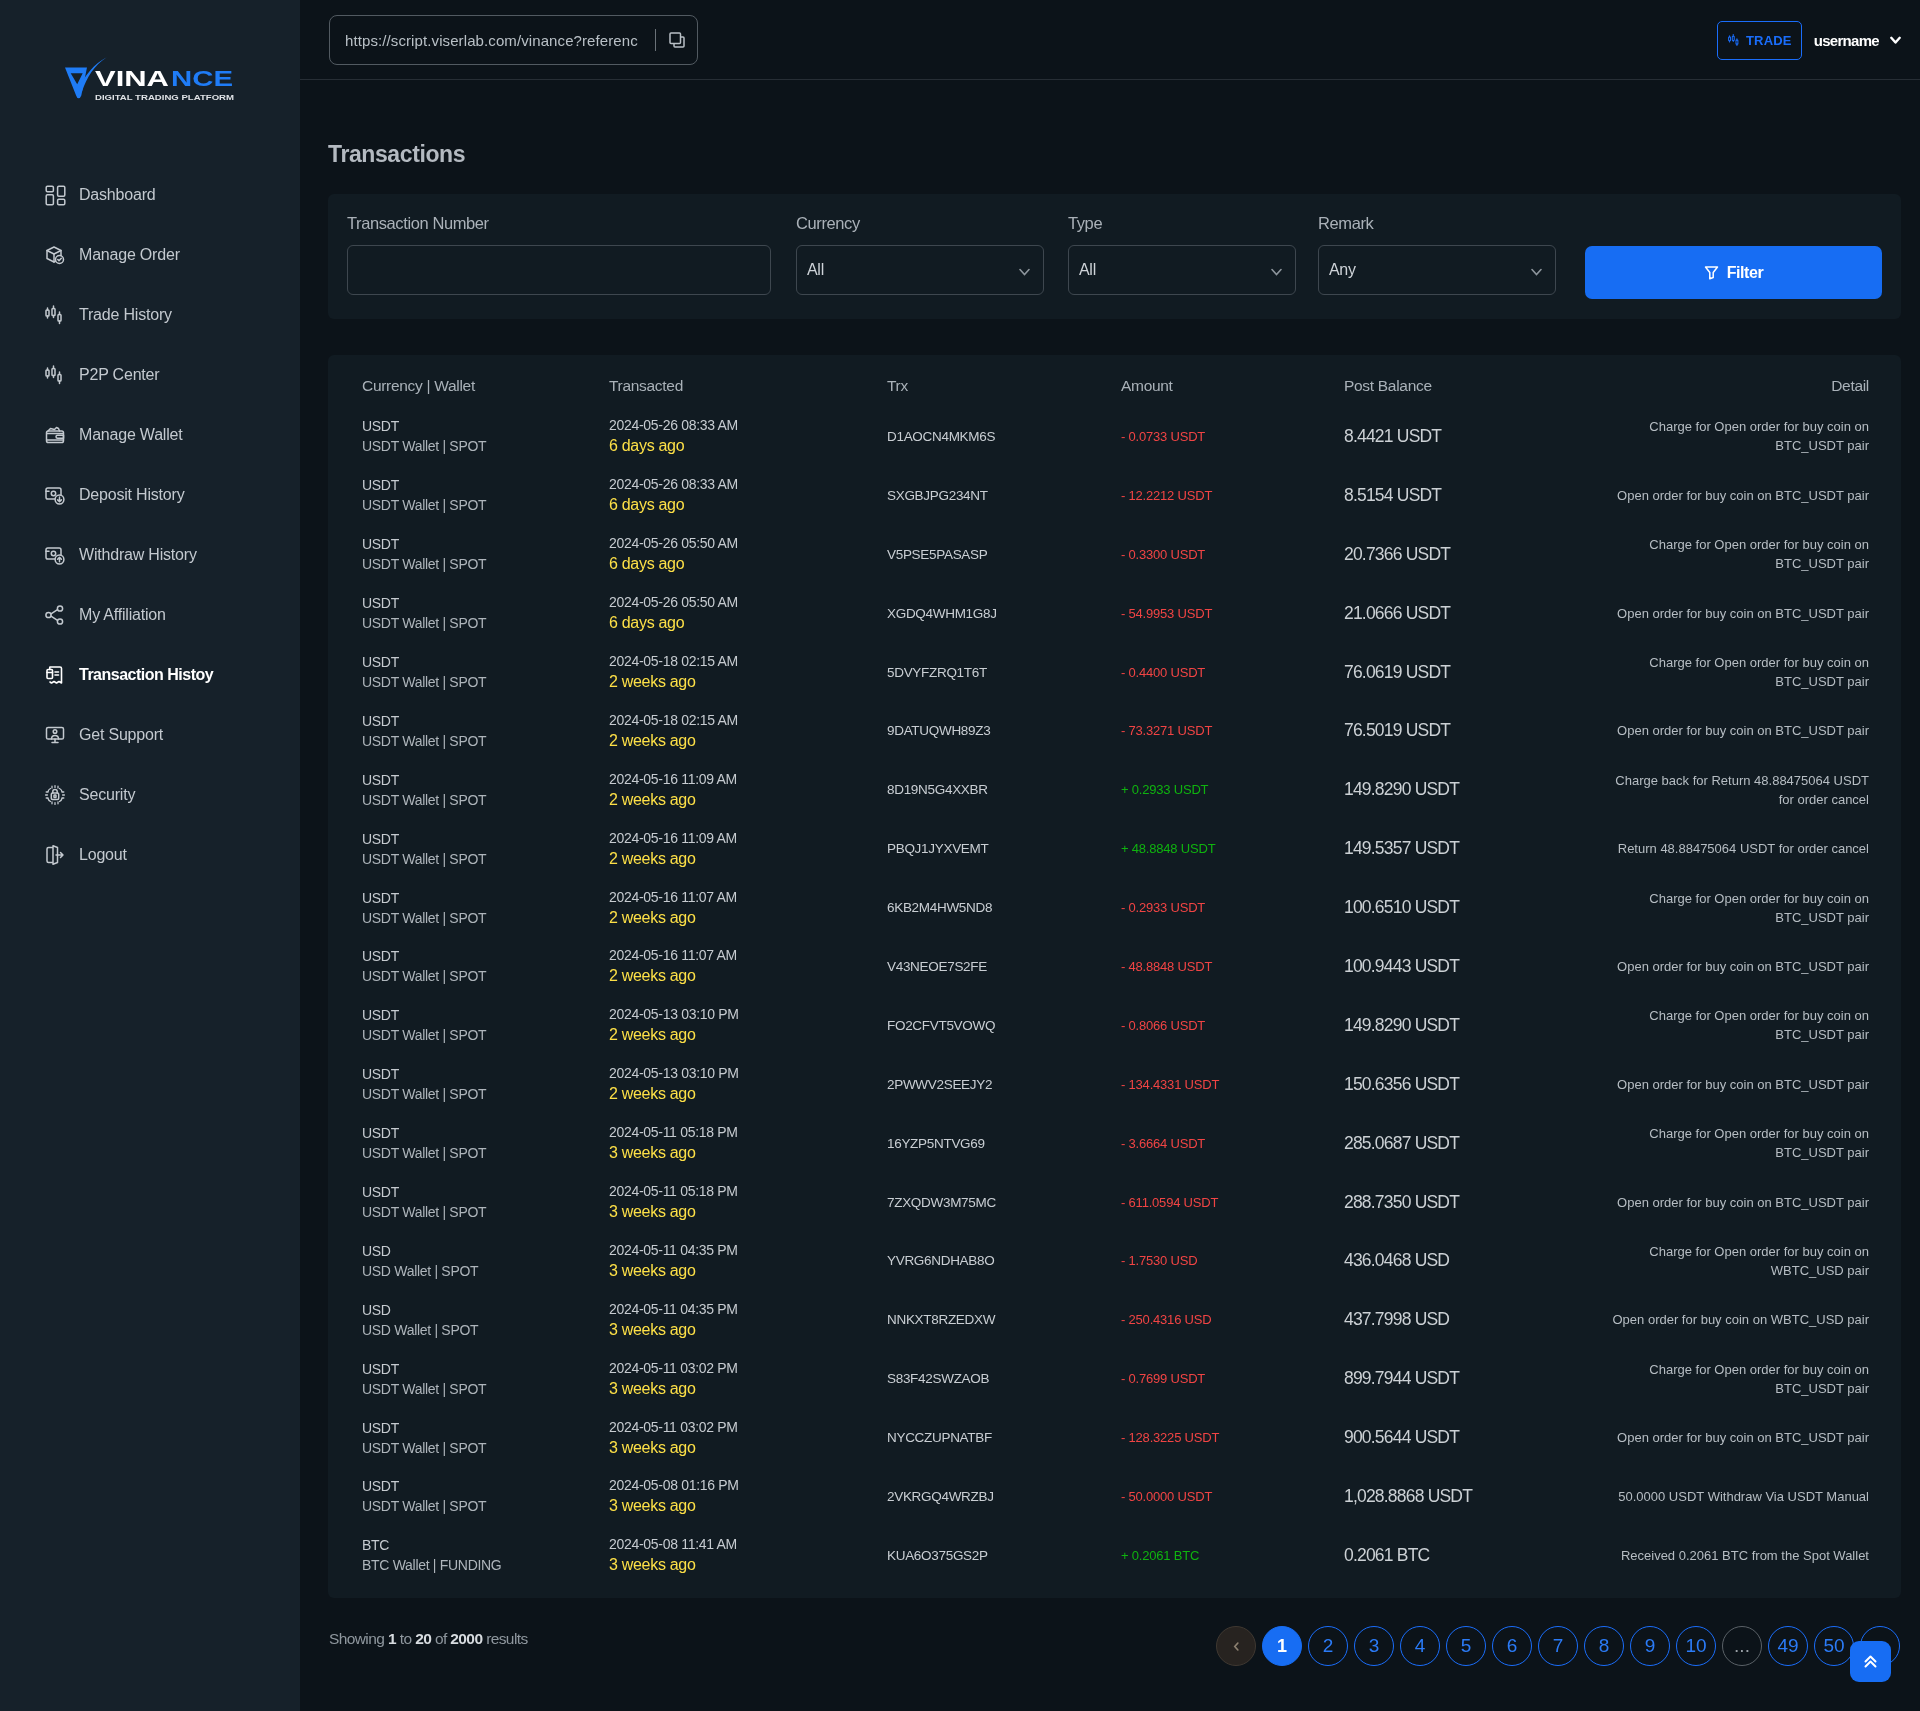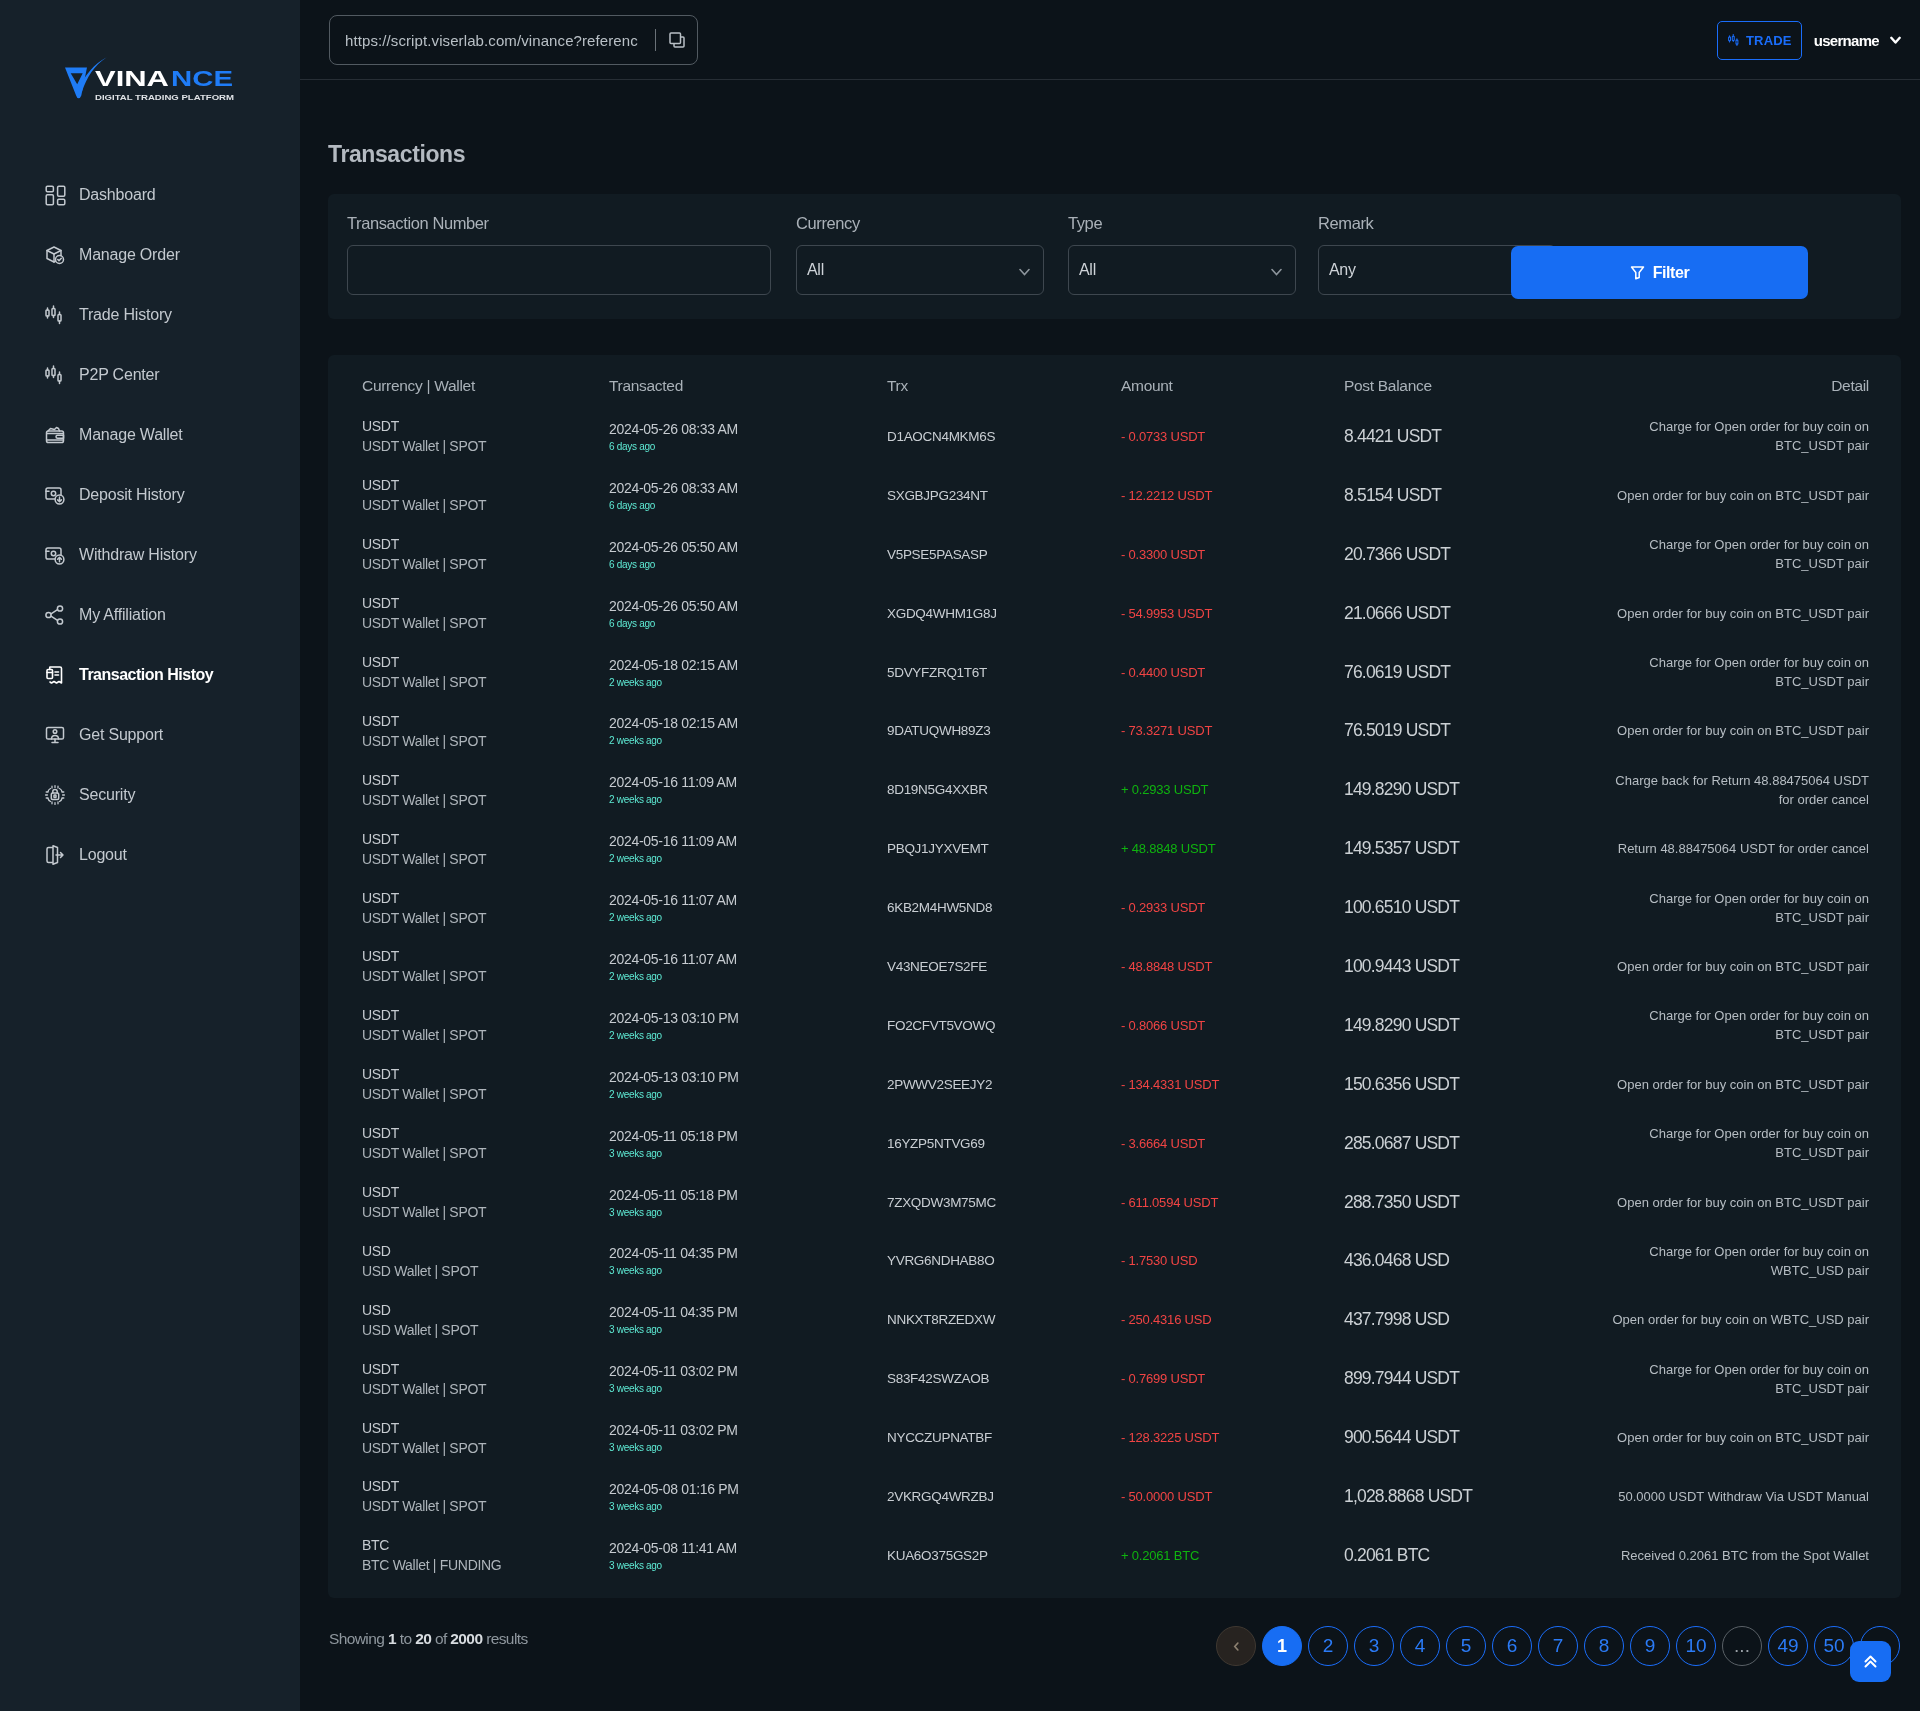--- a/index.html
+++ b/index.html
@@ -38,7 +38,7 @@
 .fselect { display:flex; align-items:center; }
 .fselect span { margin-left:10px; font-size:16px; letter-spacing:-0.3px; color:#ced3d8; }
 .fselect svg { position:absolute; right:13px; top:22px; }
-.filterbtn { position:absolute; left:1183px; top:52px; width:297px; height:53px; background:#176df3; border-radius:7px; display:flex; align-items:center; justify-content:center; gap:8px; color:#fff; font-size:16px; letter-spacing:-0.4px; font-weight:bold; }
+.filterbtn { position:absolute; left:1257px; top:52px; width:297px; height:53px; background:#176df3; border-radius:7px; display:flex; align-items:center; justify-content:center; gap:8px; color:#fff; font-size:16px; letter-spacing:-0.4px; font-weight:bold; }
 
 
 .tablecard { top:355px; height:1243px; padding-top:10px; }

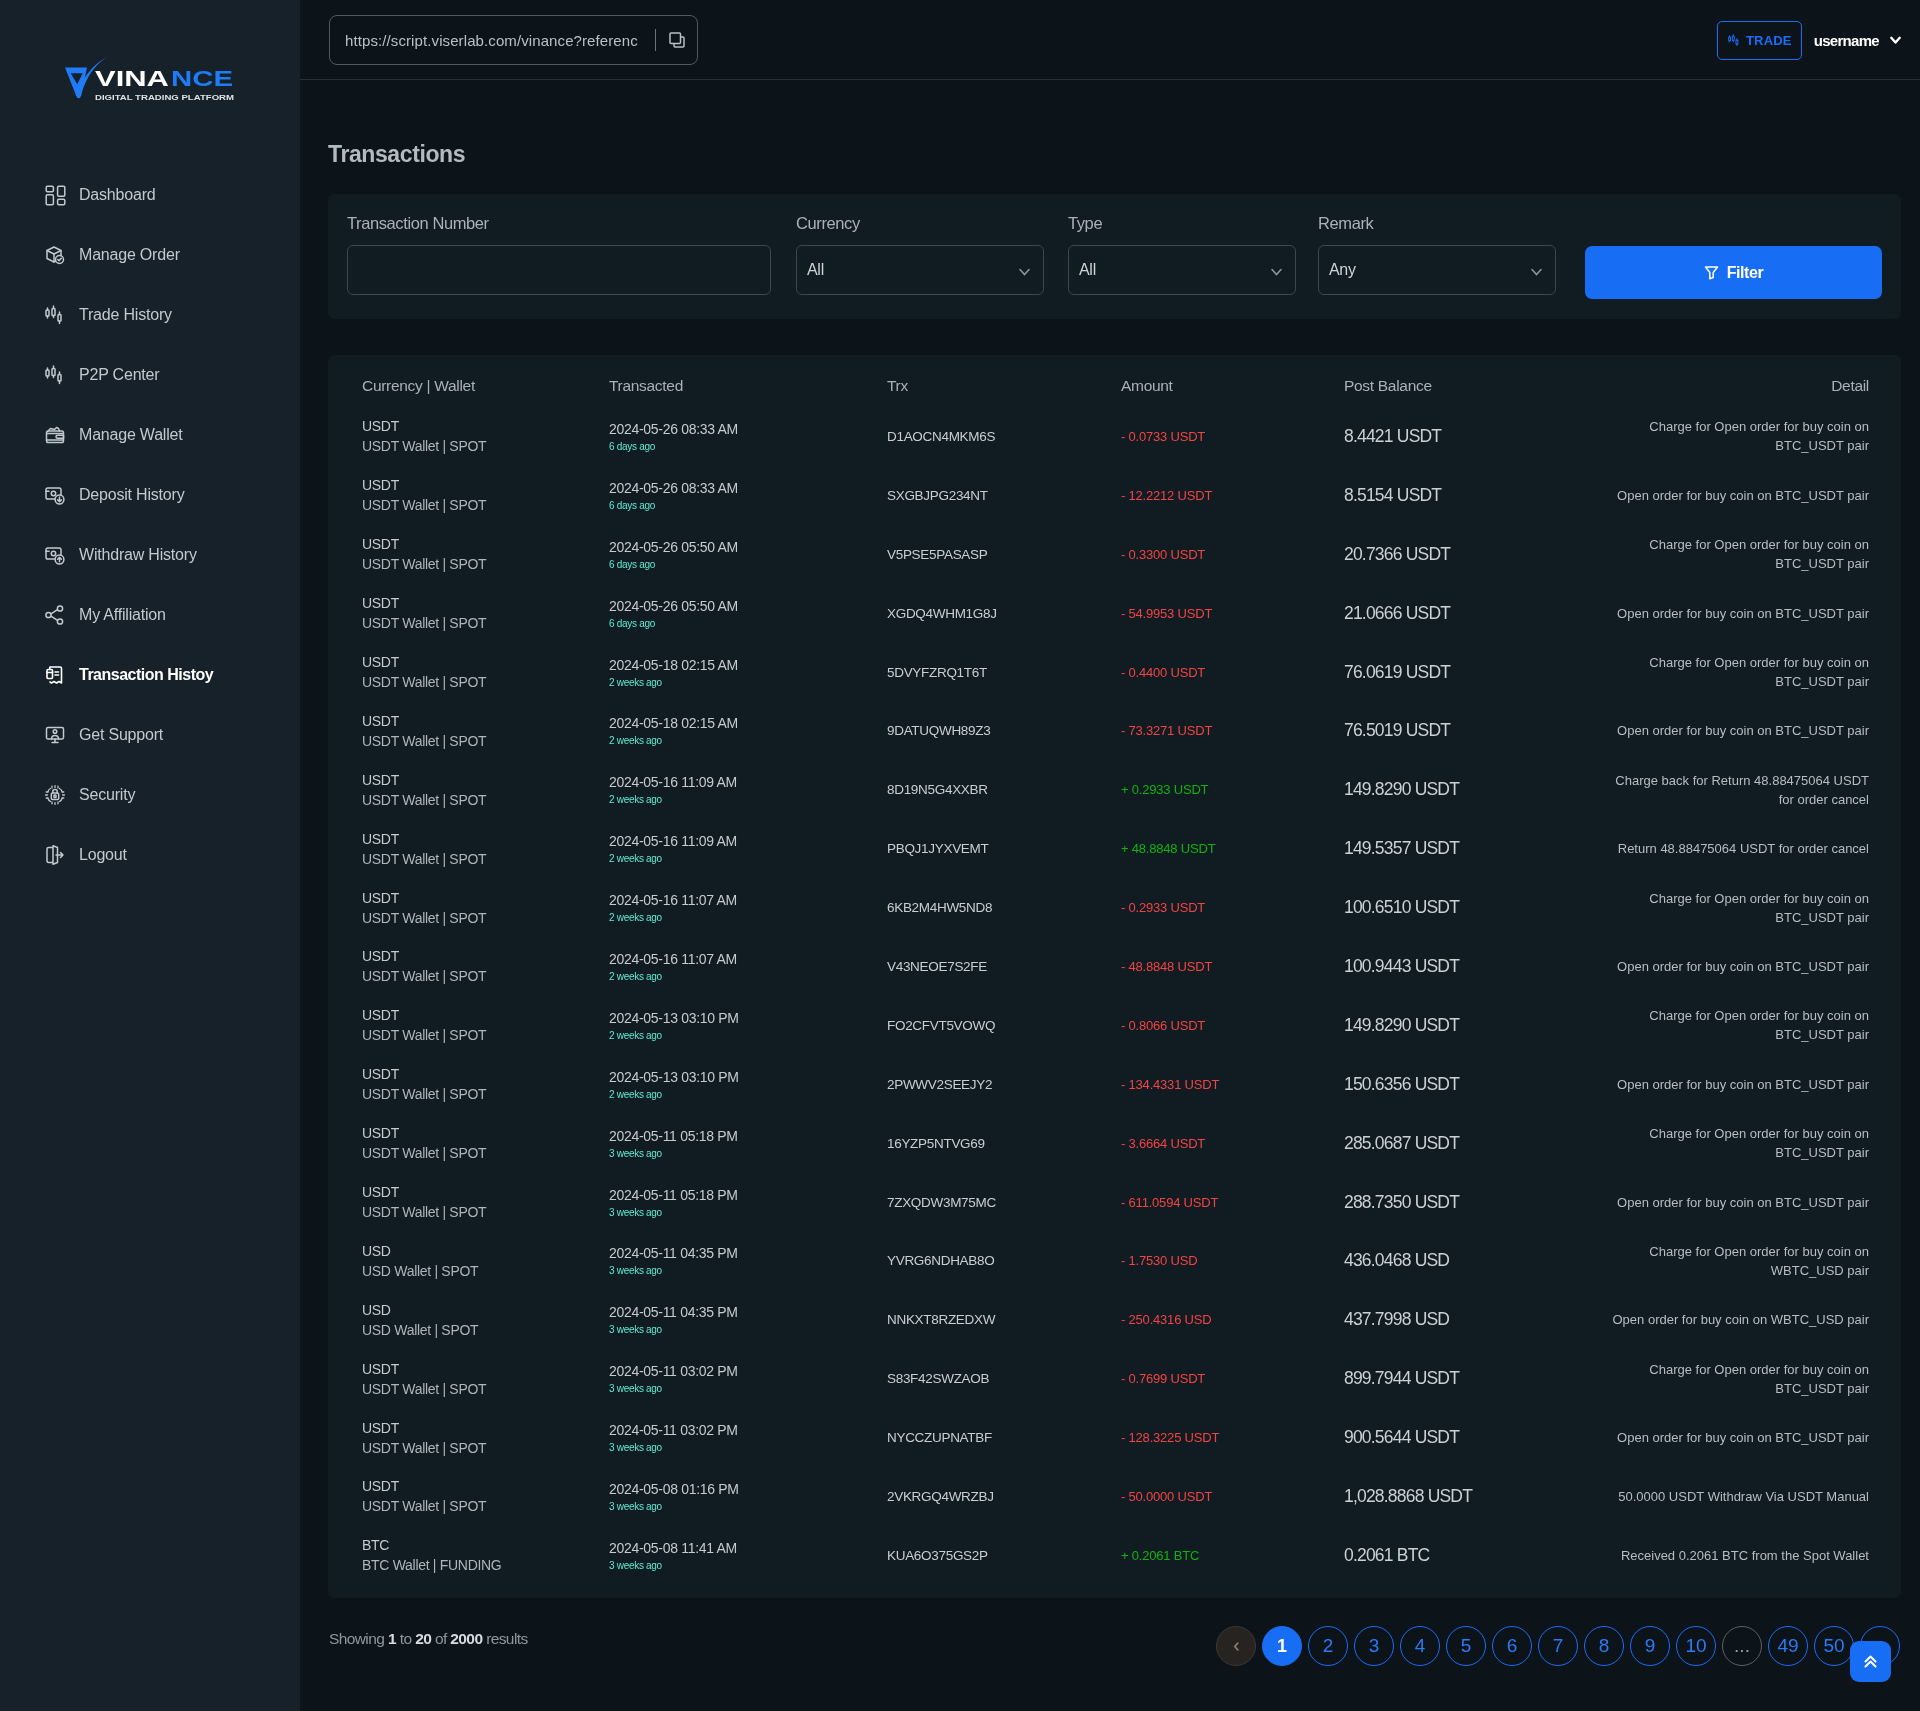--- a/index.html
+++ b/index.html
@@ -55,7 +55,7 @@
 .c6 { text-align:right; padding-right:32px; }
 td.c1 .l1, td.c2 .l1 { font-size:14px; letter-spacing:-0.3px; color:#c6cbd0; }
 td .l2 { font-size:14px; letter-spacing:-0.3px; color:#aeb5bb; margin-top:4px; }
-td .l2b { font-size:10px; letter-spacing:-0.3px; color:#5eead4; margin-top:4px; }
+td .l2b { font-size:16px; letter-spacing:-0.3px; color:#fde047; margin-top:4px; }
 td.c3 { font-size:13.5px; color:#c9ced3; letter-spacing:-0.3px; }
 td.c4 { font-size:13px; font-weight:normal; letter-spacing:-0.2px; }
 td.c4.neg { color:#f14444; }

